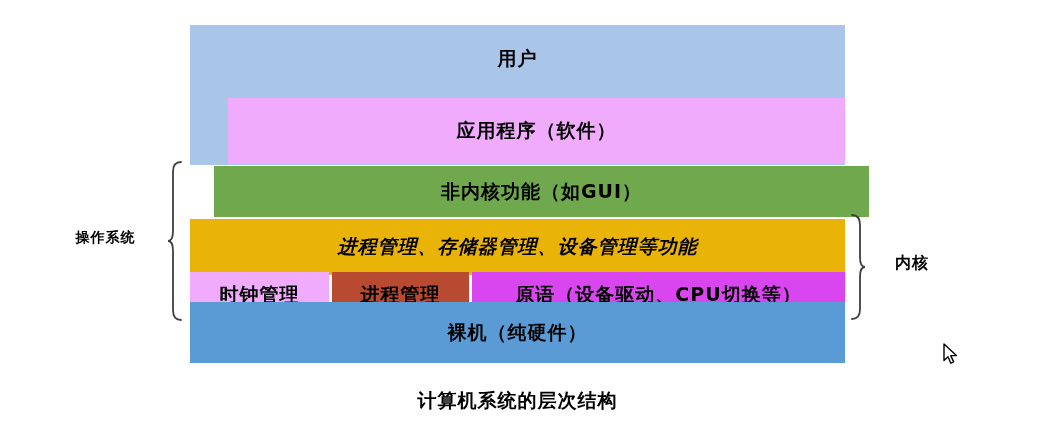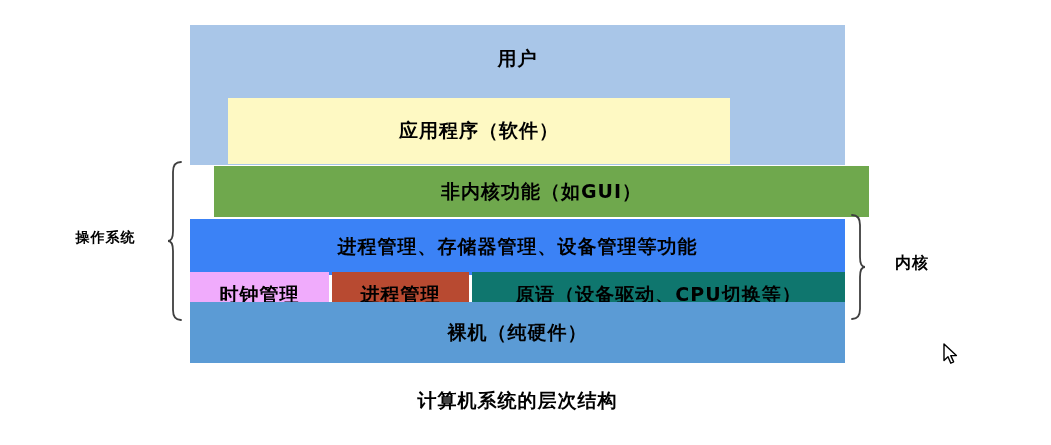--- a/index.html
+++ b/index.html
@@ -33,8 +33,8 @@
     padding-top: 21px;
   }
   .layer-app {
-    left: 228px; top: 98px; width: 502px; height: 66px;
-    background: #fef9c3;
+    left: 228px; top: 98px; width: 617px; height: 66px;
+    background: #f0abfc;
   }
   .layer-nonkernel {
     left: 190px; top: 166px; width: 655px; height: 51px;

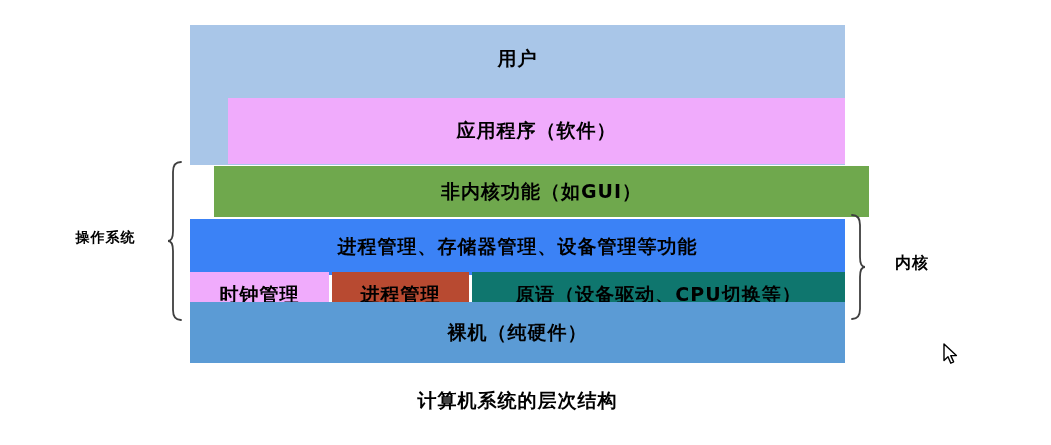--- a/index.html
+++ b/index.html
@@ -43,7 +43,8 @@
   }
   .layer-mgmt {
     left: 190px; top: 219px; width: 655px; height: 56px;
-    background: #3b82f6;
+    background: #eab308;
+    font-style: italic;
   }
   .layer-clock {
     left: 190px; top: 272px; width: 139px; height: 46px;

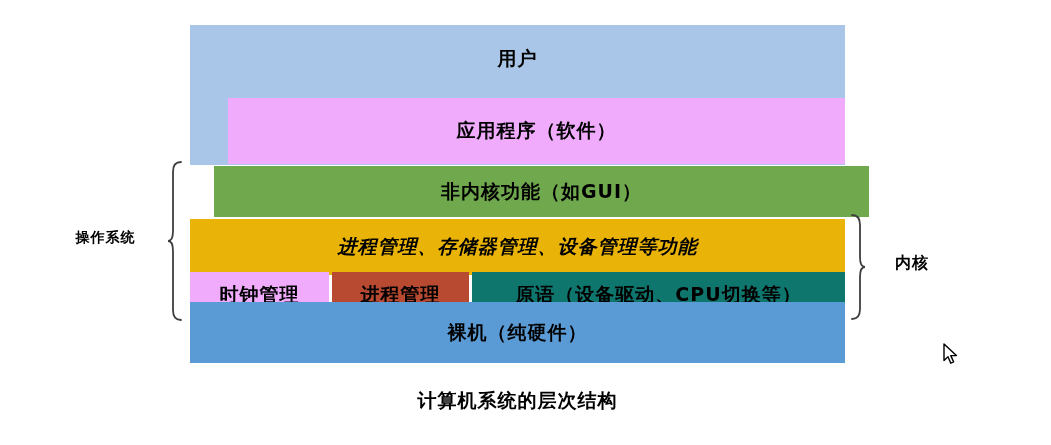--- a/index.html
+++ b/index.html
@@ -56,7 +56,7 @@
   }
   .layer-primitives {
     left: 472px; top: 272px; width: 373px; height: 46px;
-    background: #0f766e;
+    background: #d946ef;
   }
   .layer-hardware {
     left: 190px; top: 302px; width: 655px; height: 61px;

